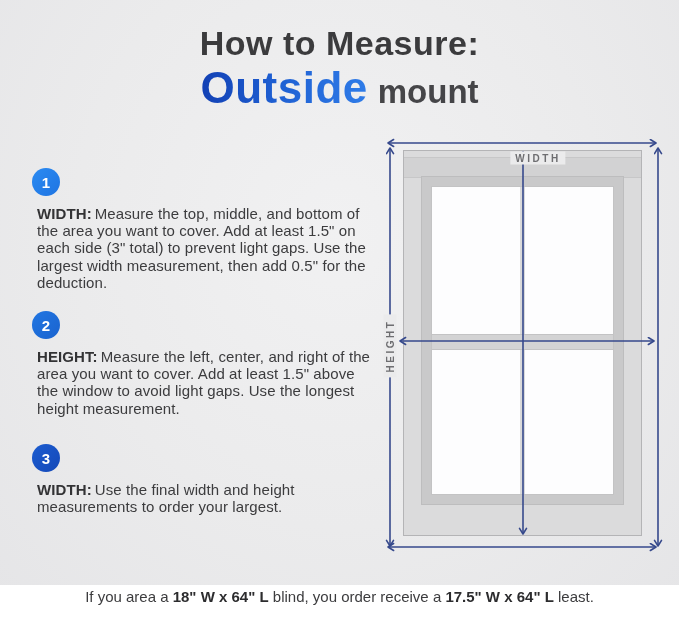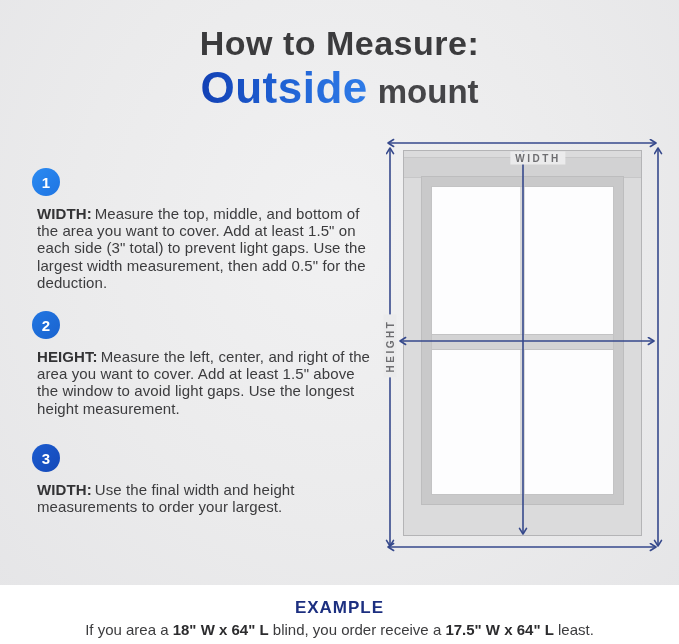--- a/index.html
+++ b/index.html
@@ -148,7 +148,6 @@
   <div class="dim-label dim-label-height">HEIGHT</div>
 
   <div class="example-band">
-    <div class="example-heading">EXAMPLE</div>
     <div class="example-sentence"><span>If you area a </span><span class="seg-bold">18" W x 64" L</span><span> blind, you order receive a </span><span class="seg-bold">17.5" W x 64" L</span><span> least.</span></div>
   </div>
 

